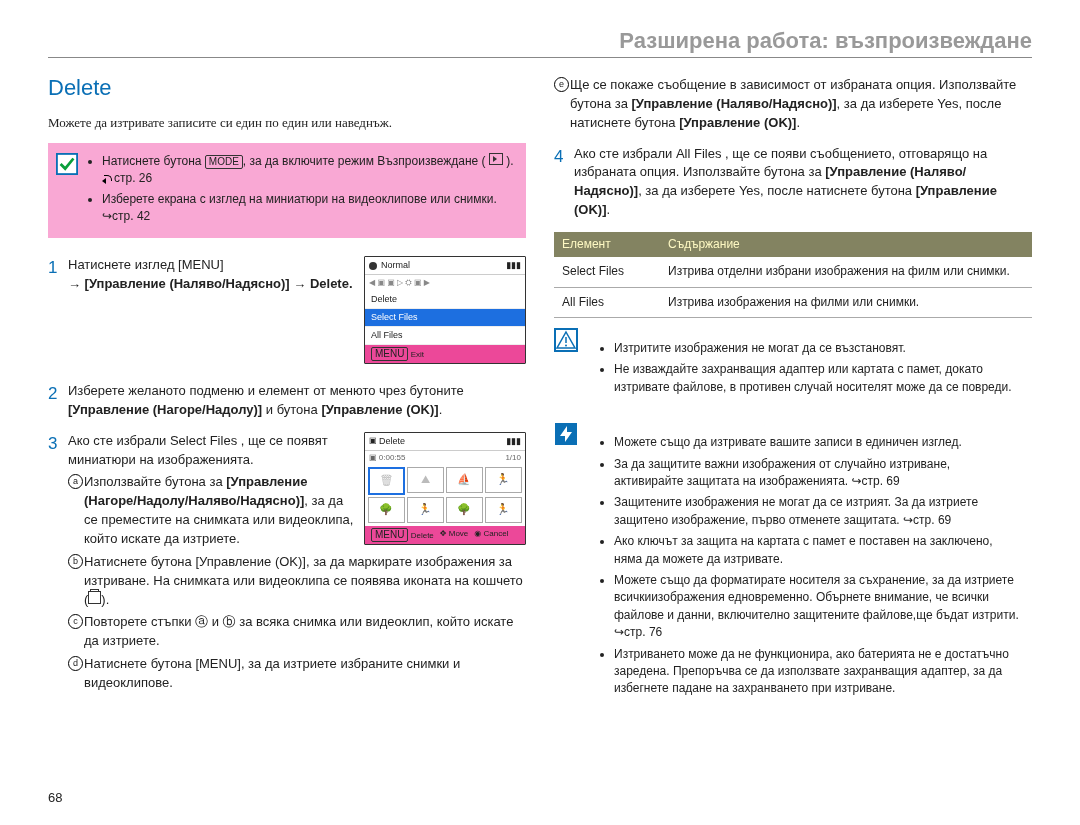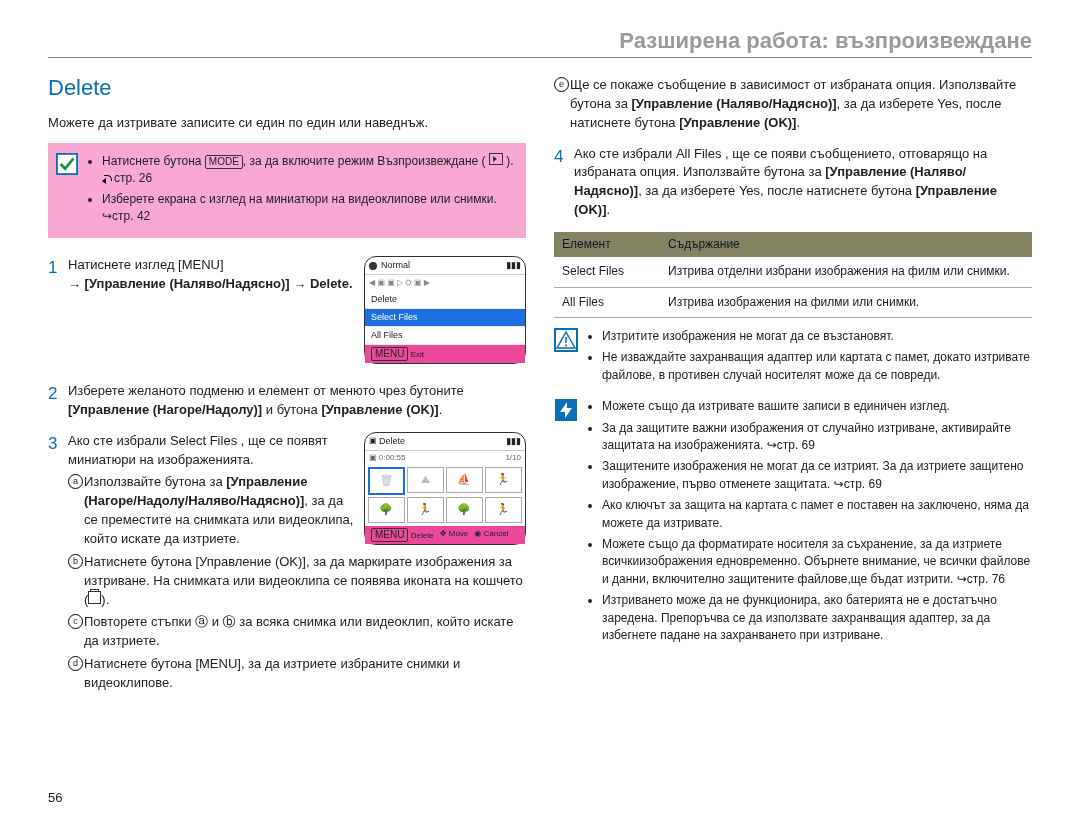--- a/index.html
+++ b/index.html
@@ -44,6 +44,7 @@
   }
   .intro {
     margin: 6px 0 10px 0;
+    font-family: Liberation Serif, serif;
   }
   .note-box {
     background: #f9a8d4;

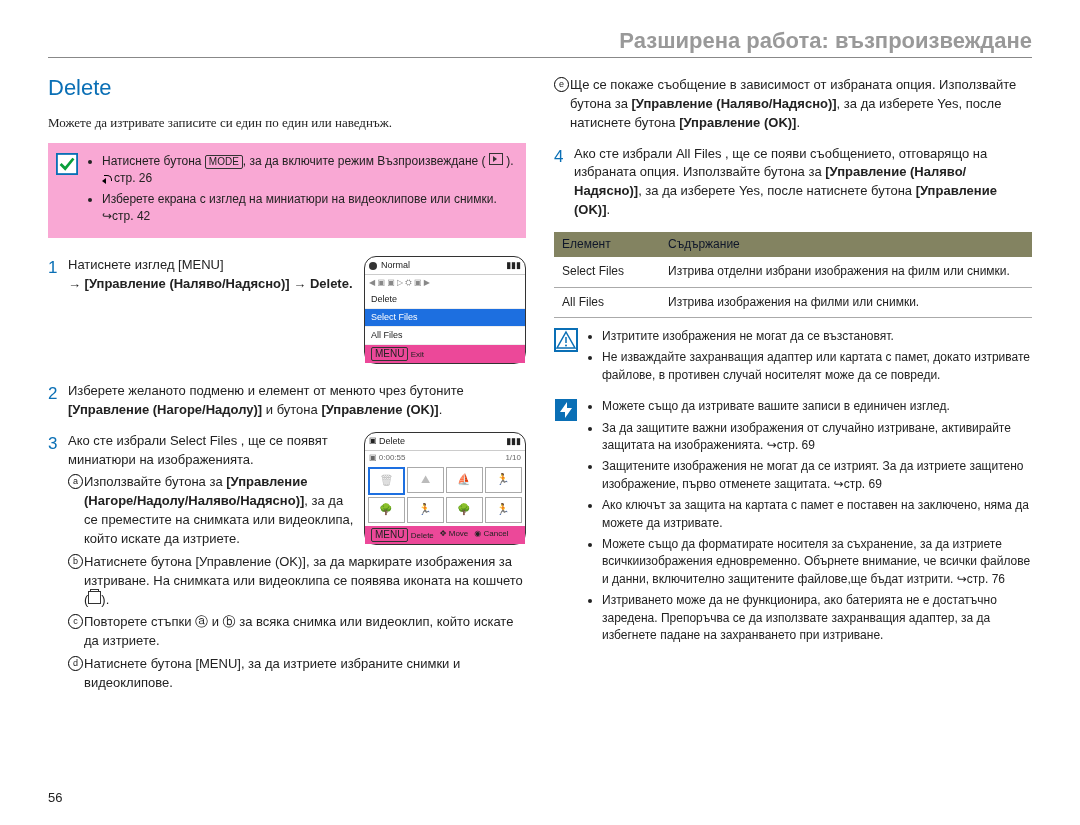--- a/index.html
+++ b/index.html
@@ -151,7 +151,7 @@
   }
   table.items th{
     background:#838361;
-    color:#0f172a;
+    color:#fef9c3;
     font-weight:400;
     text-align:left;
     padding:4px 8px;

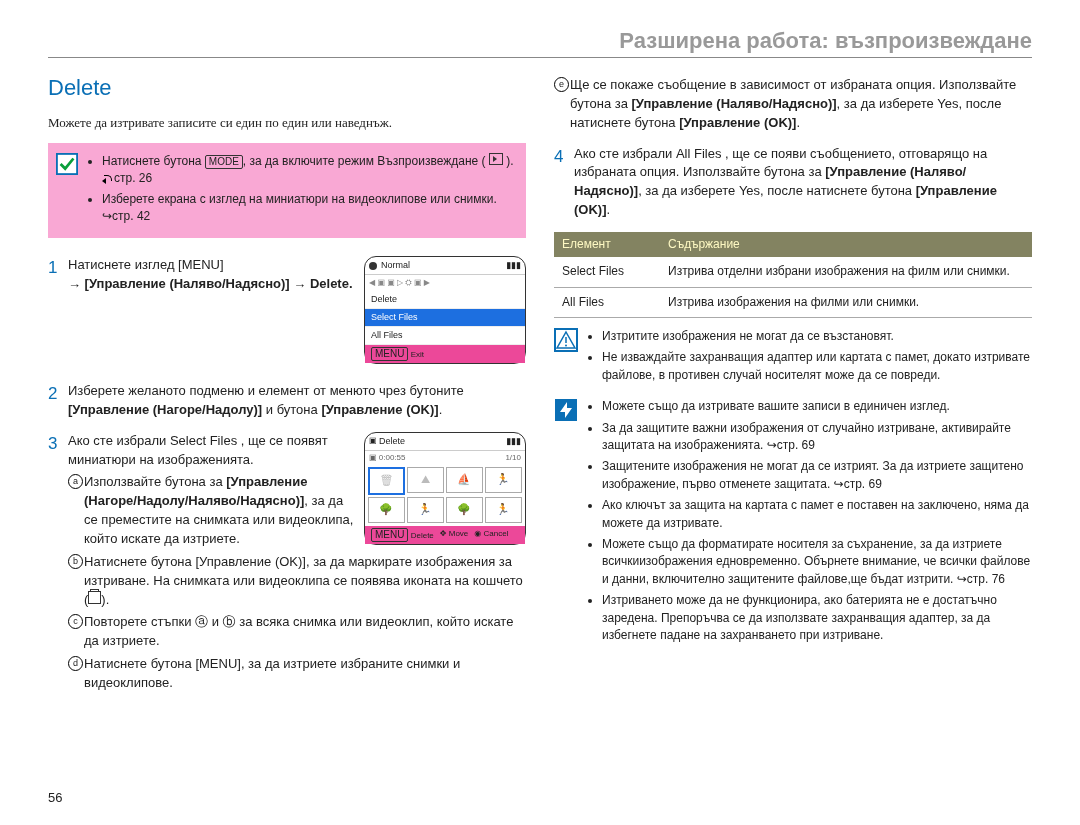--- a/index.html
+++ b/index.html
@@ -91,7 +91,7 @@
     float: right;
     width: 160px;
     border: 1px solid #333;
-    border-radius: 12px;
+    border-radius: 1px;
     margin-left: 8px;
     margin-bottom: 6px;
     font-size: 9px;

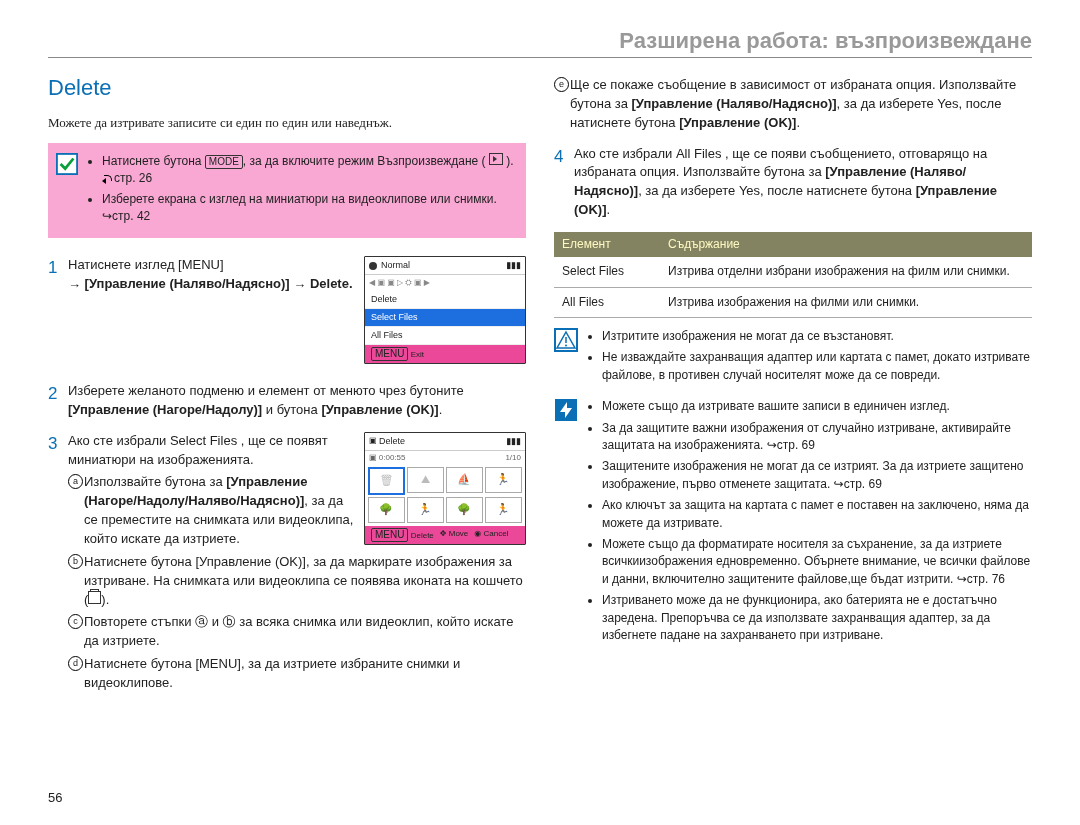--- a/index.html
+++ b/index.html
@@ -171,7 +171,7 @@
   .notes-block .icon-wrap{
     width:24px;flex:0 0 24px;margin-right:8px;
   }
-  .notes-block ul{margin:0;padding-left:16px;}
+  .notes-block ul{margin:12px;padding-left:16px;}
   .notes-block ul li{margin-bottom:4px;}
   .page-num{
     position:absolute;

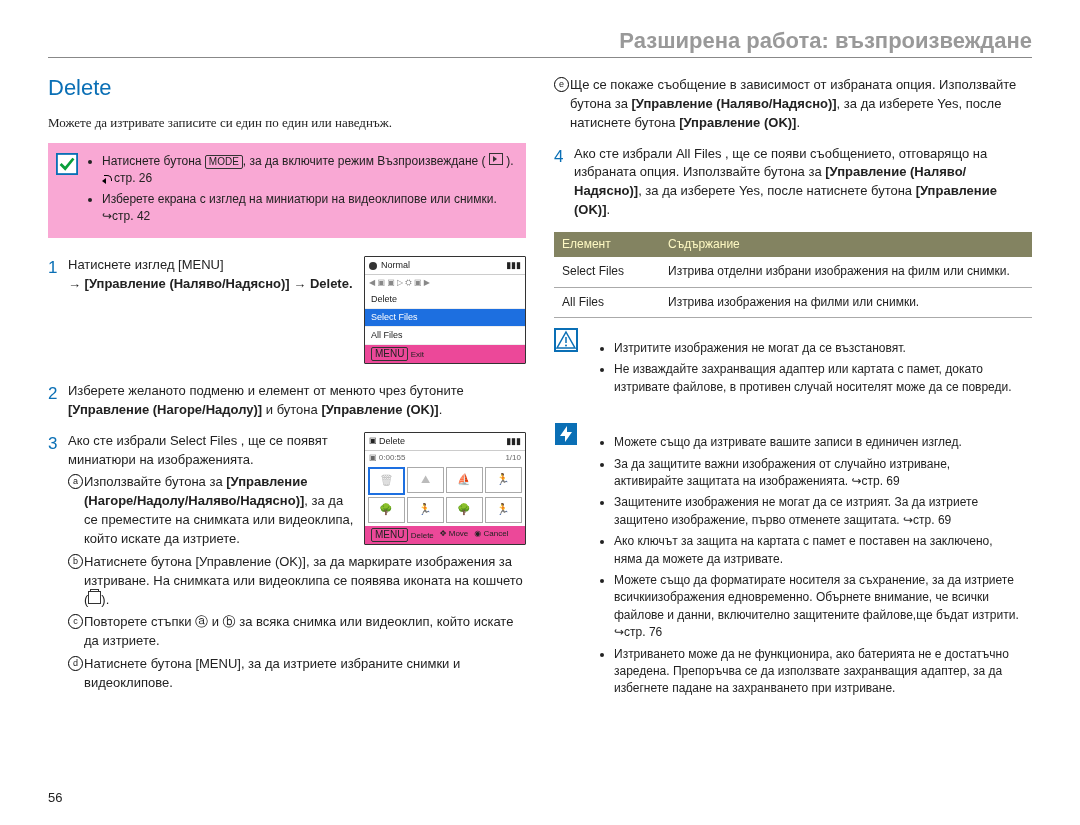--- a/index.html
+++ b/index.html
@@ -398,7 +398,7 @@
     </div>
   </div>
 
-  <div class="page-num">56</div>
+  <div class="page-num">68</div>
 </div>
 
 </body></html>

